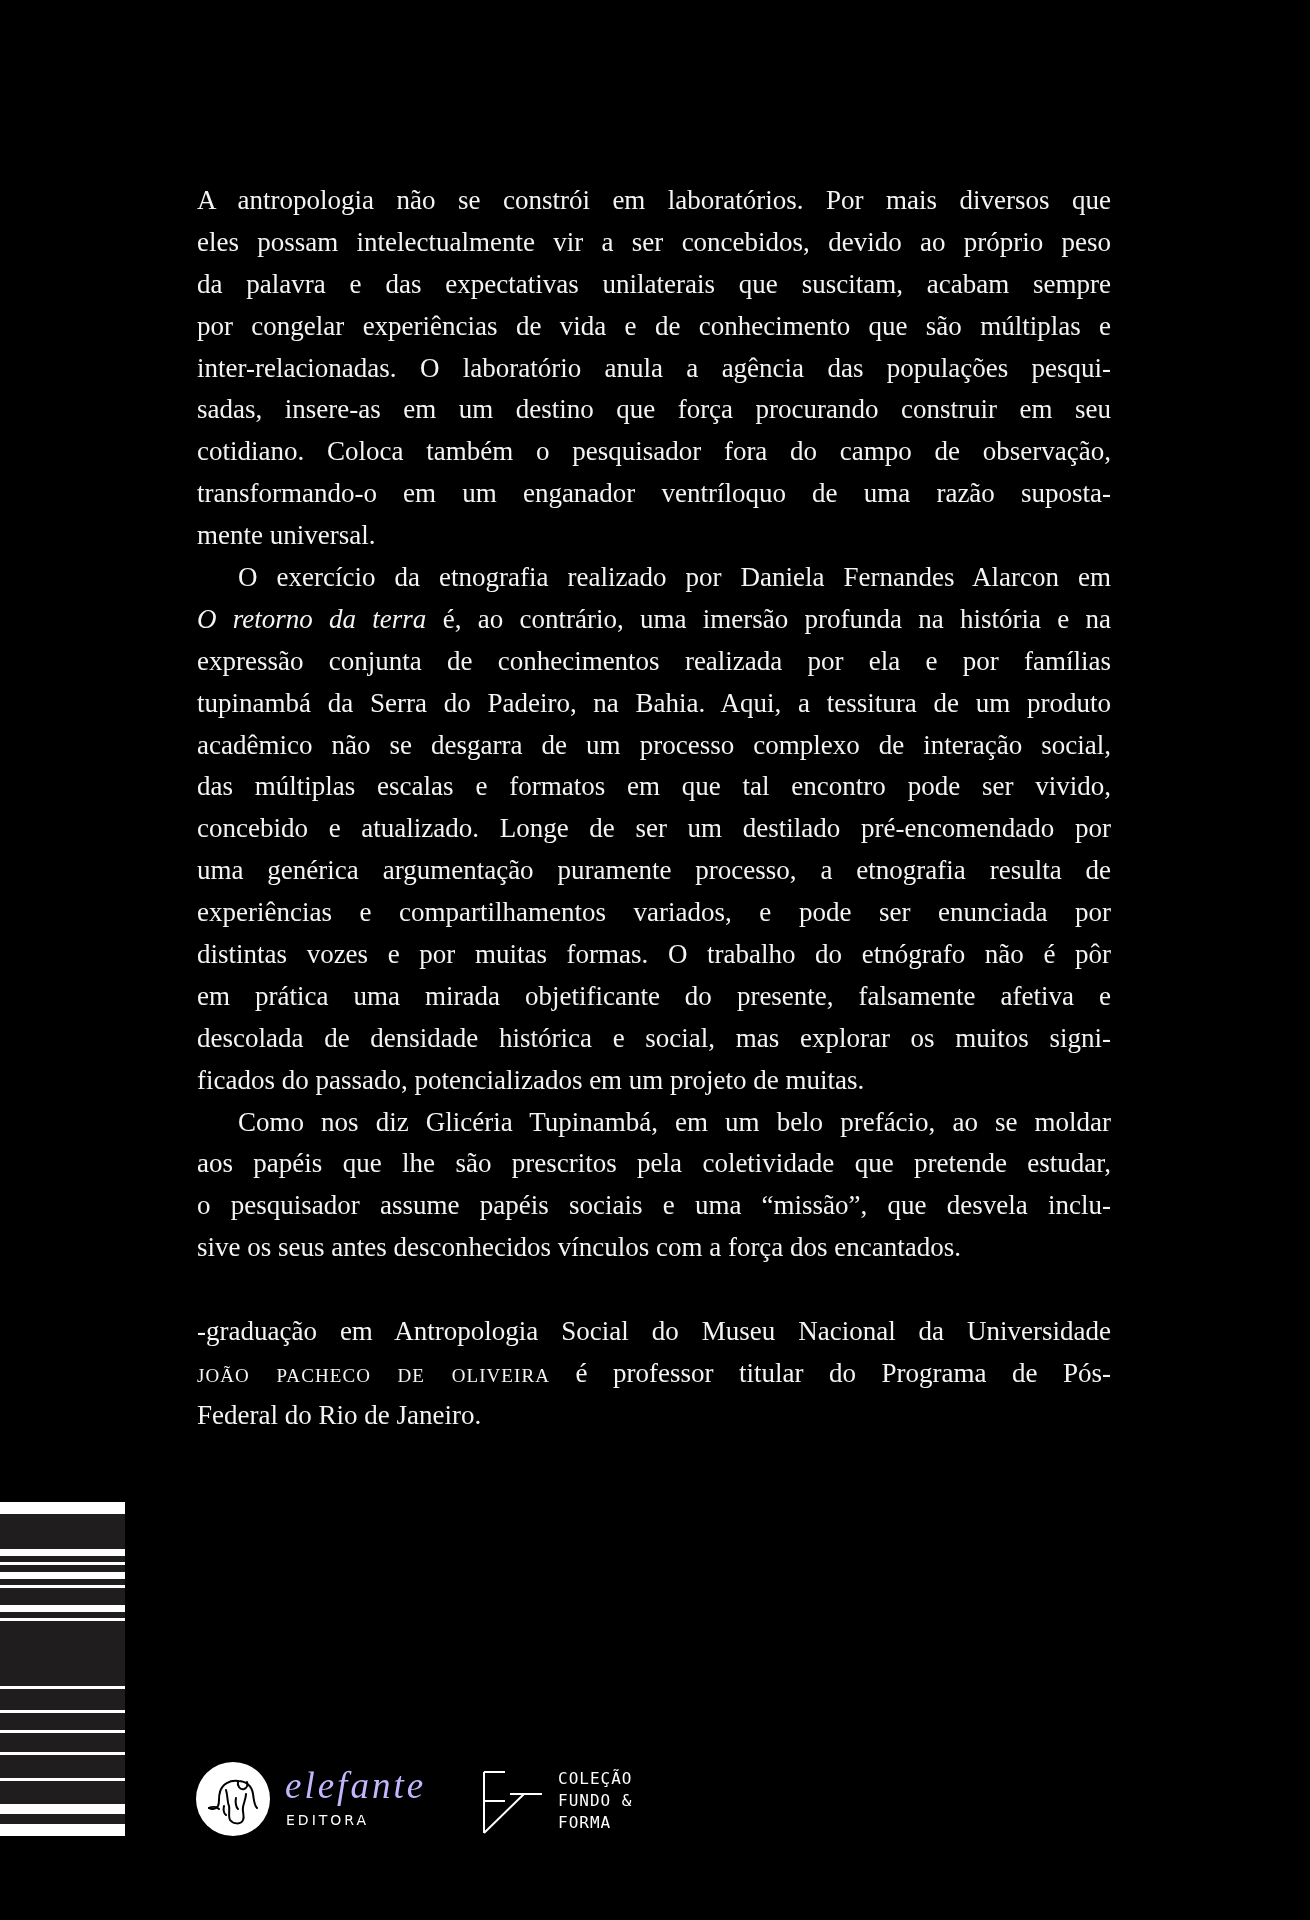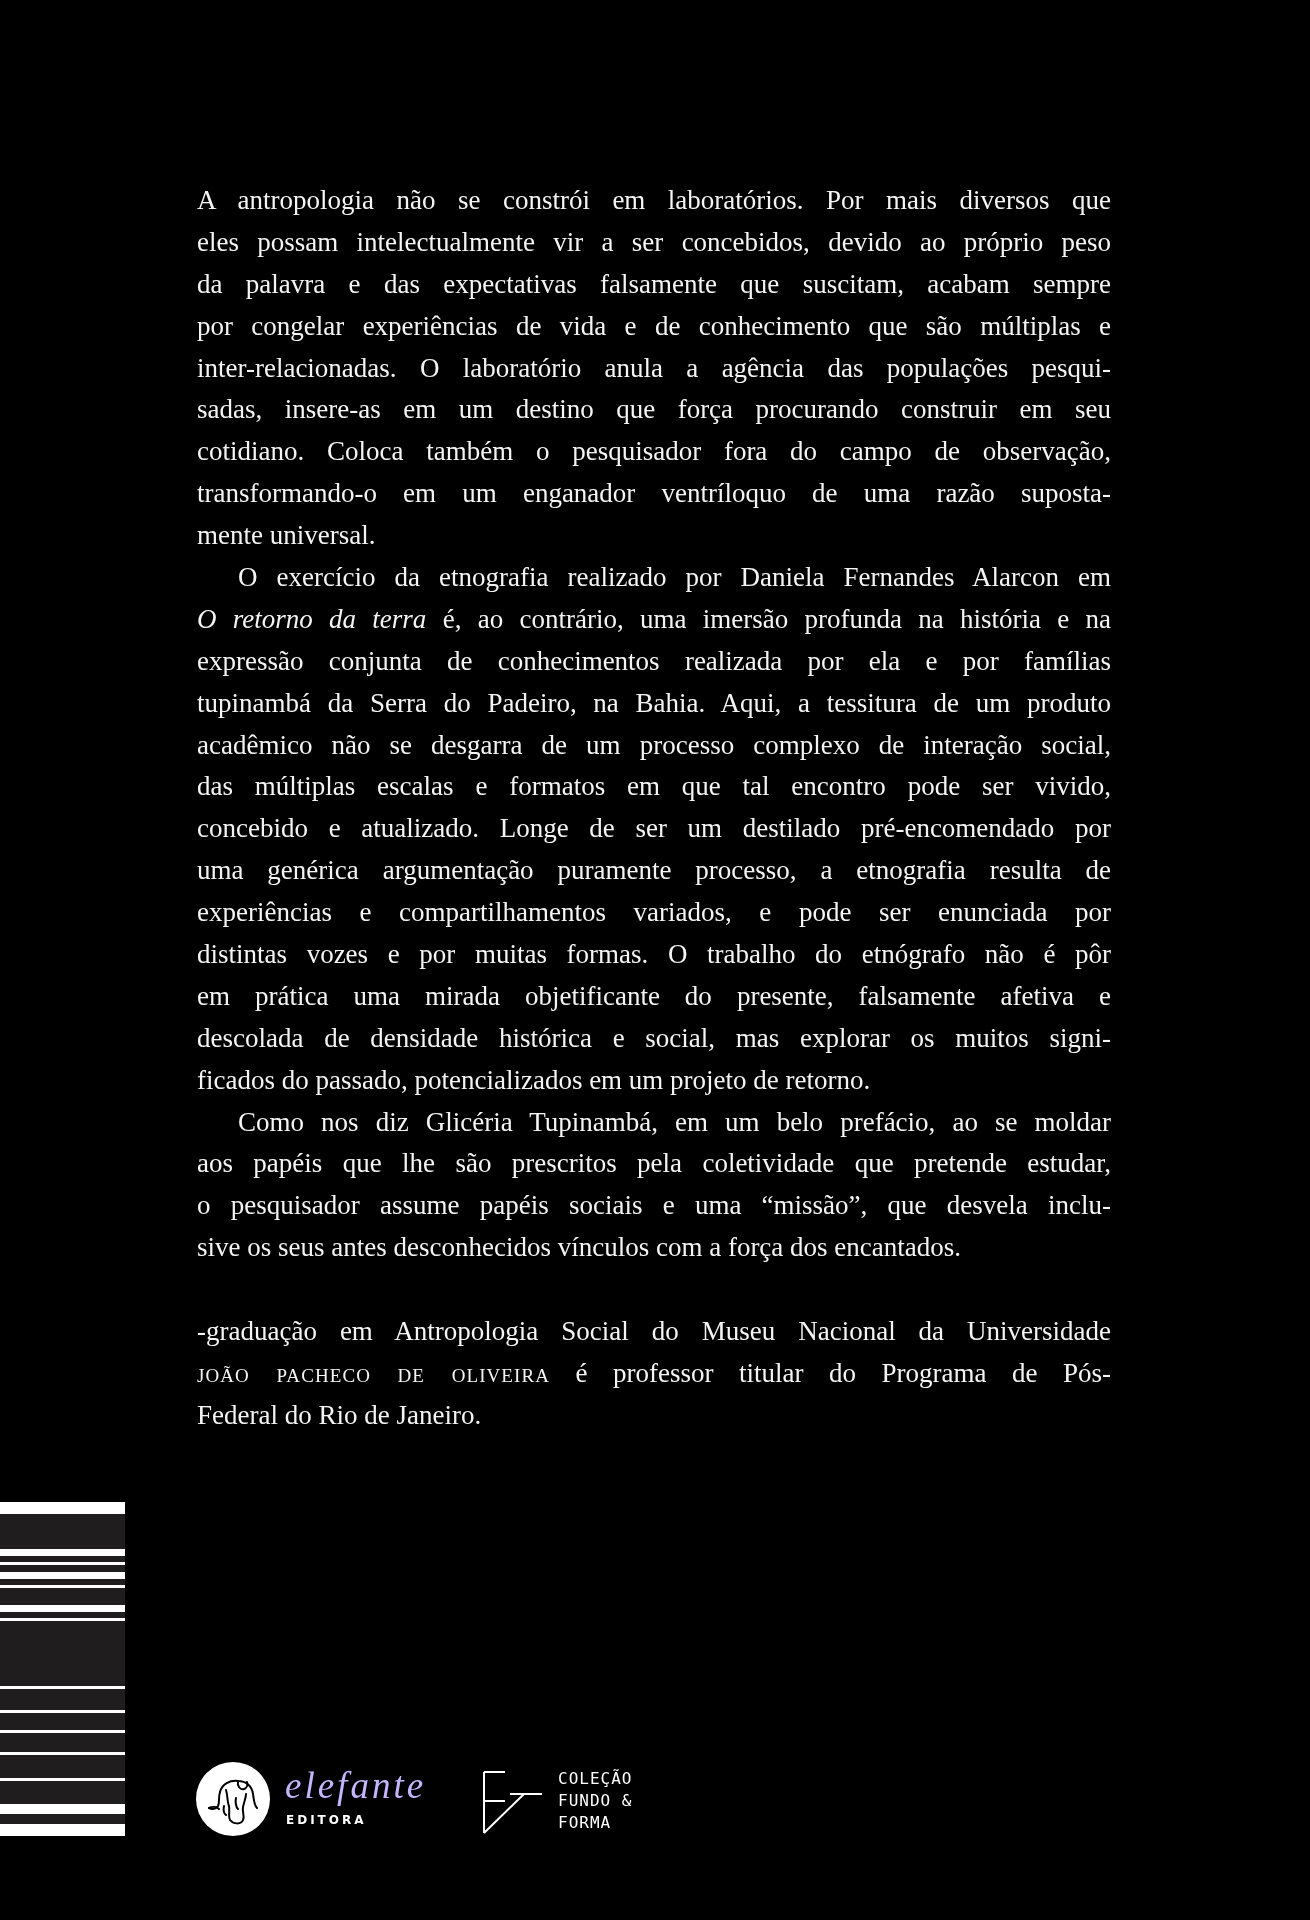--- a/index.html
+++ b/index.html
@@ -59,7 +59,7 @@
   <div class="paragraph">
     <span class="line">A antropologia não se constrói em laboratórios. Por mais diversos que</span>
     <span class="line">eles possam intelectualmente vir a ser concebidos, devido ao próprio peso</span>
-    <span class="line">da palavra e das expectativas falsamente que suscitam, acabam sempre</span>
+    <span class="line">da palavra e das expectativas unilaterais que suscitam, acabam sempre</span>
     <span class="line">por congelar experiências de vida e de conhecimento que são múltiplas e</span>
     <span class="line">inter-relacionadas. O laboratório anula a agência das populações pesqui-</span>
     <span class="line">sadas, insere-as em um destino que força procurando construir em seu</span>

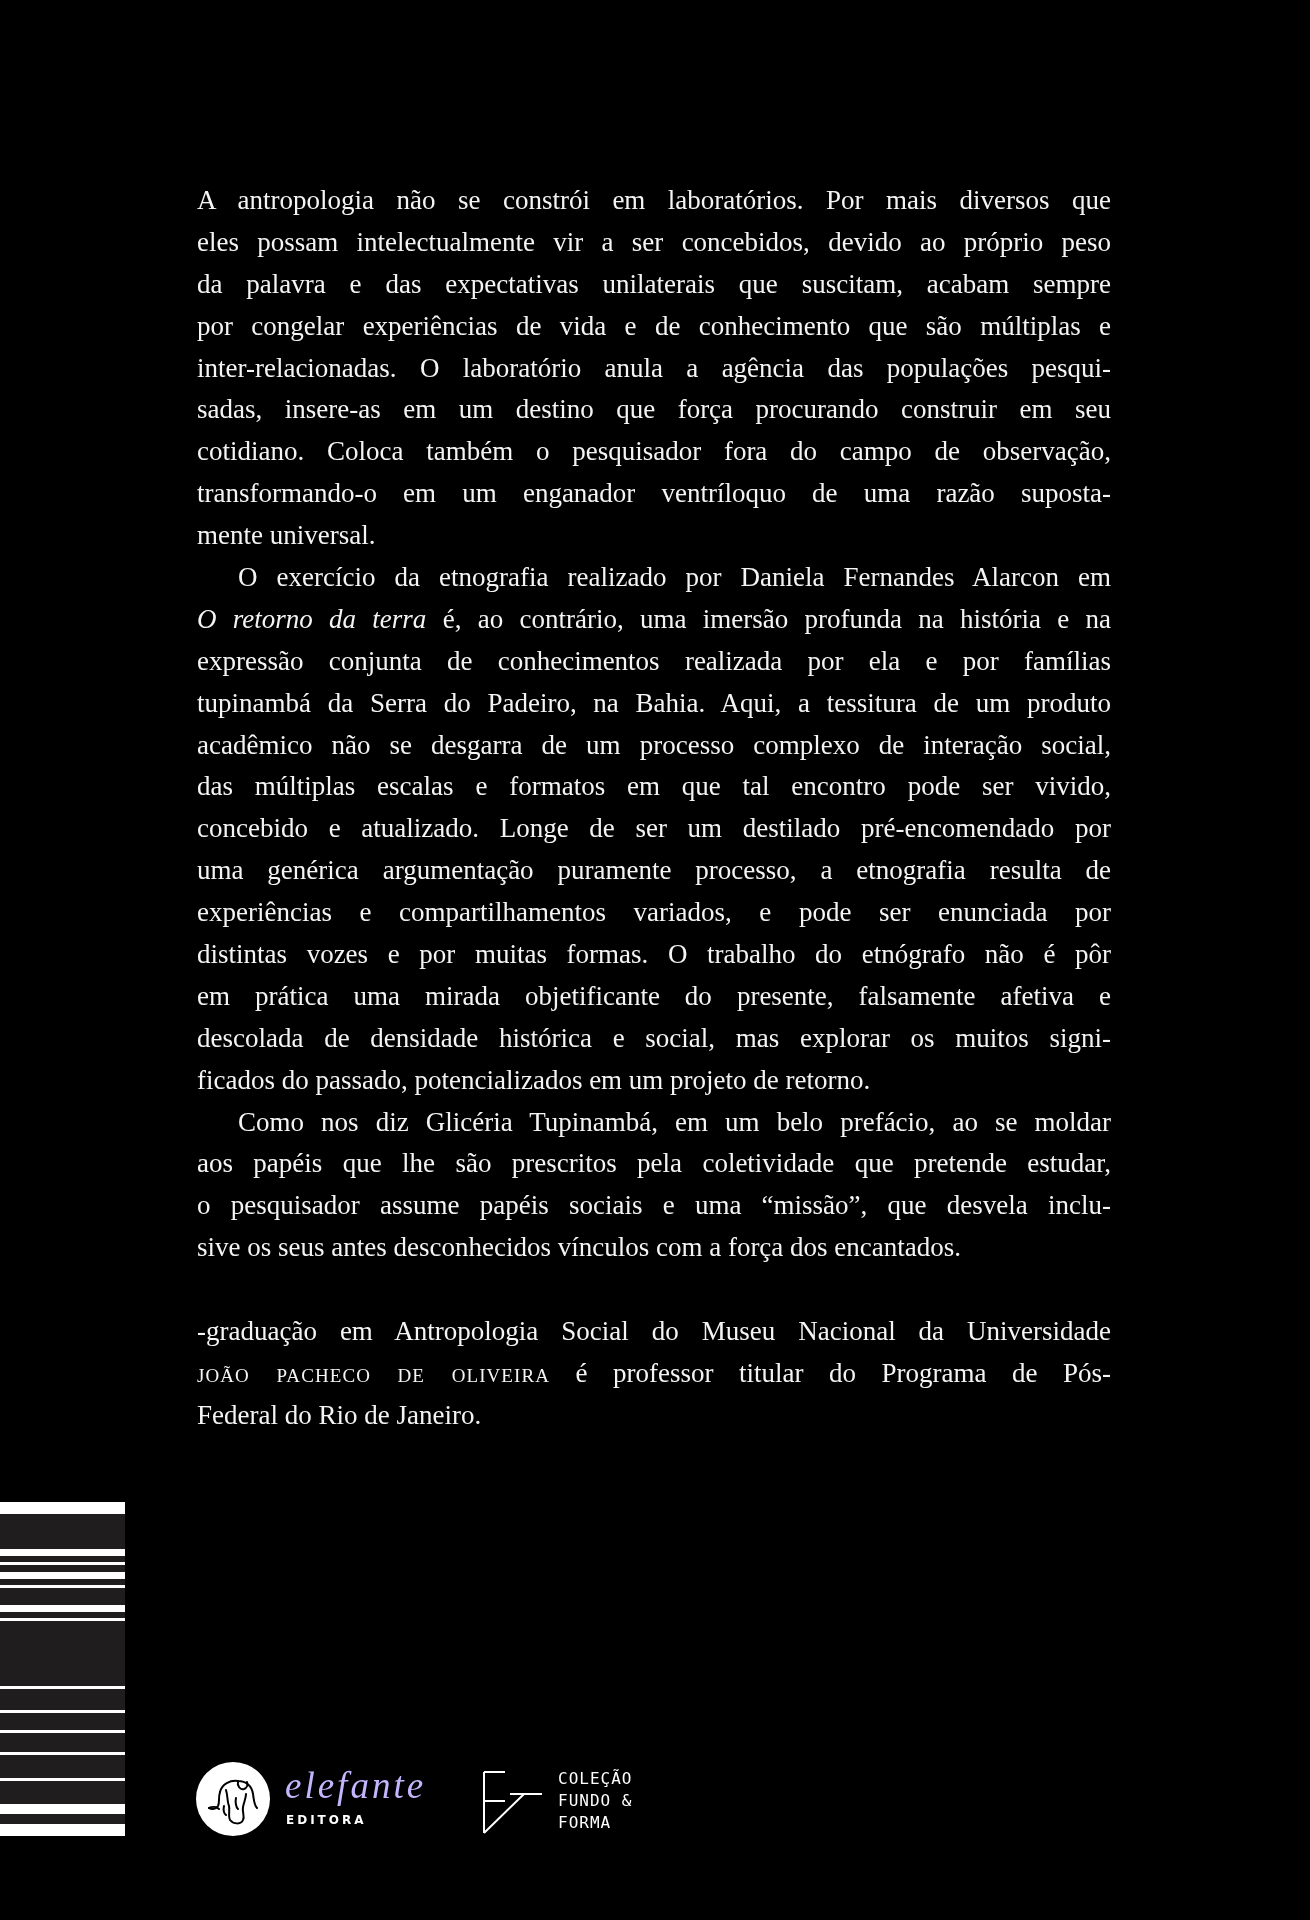--- a/index.html
+++ b/index.html
@@ -80,7 +80,7 @@
     <span class="line">distintas vozes e por muitas formas. O trabalho do etnógrafo não é pôr</span>
     <span class="line">em prática uma mirada objetificante do presente, falsamente afetiva e</span>
     <span class="line">descolada de densidade histórica e social, mas explorar os muitos signi-</span>
-    <span class="line last">ficados do passado, potencializados em um projeto de retorno.</span>
+    <span class="line last">ficados do passado, potencializados em um projeto de muitas.</span>
   </div>
   <div class="paragraph">
     <span class="line indent">Como nos diz Glicéria Tupinambá, em um belo prefácio, ao se moldar</span>

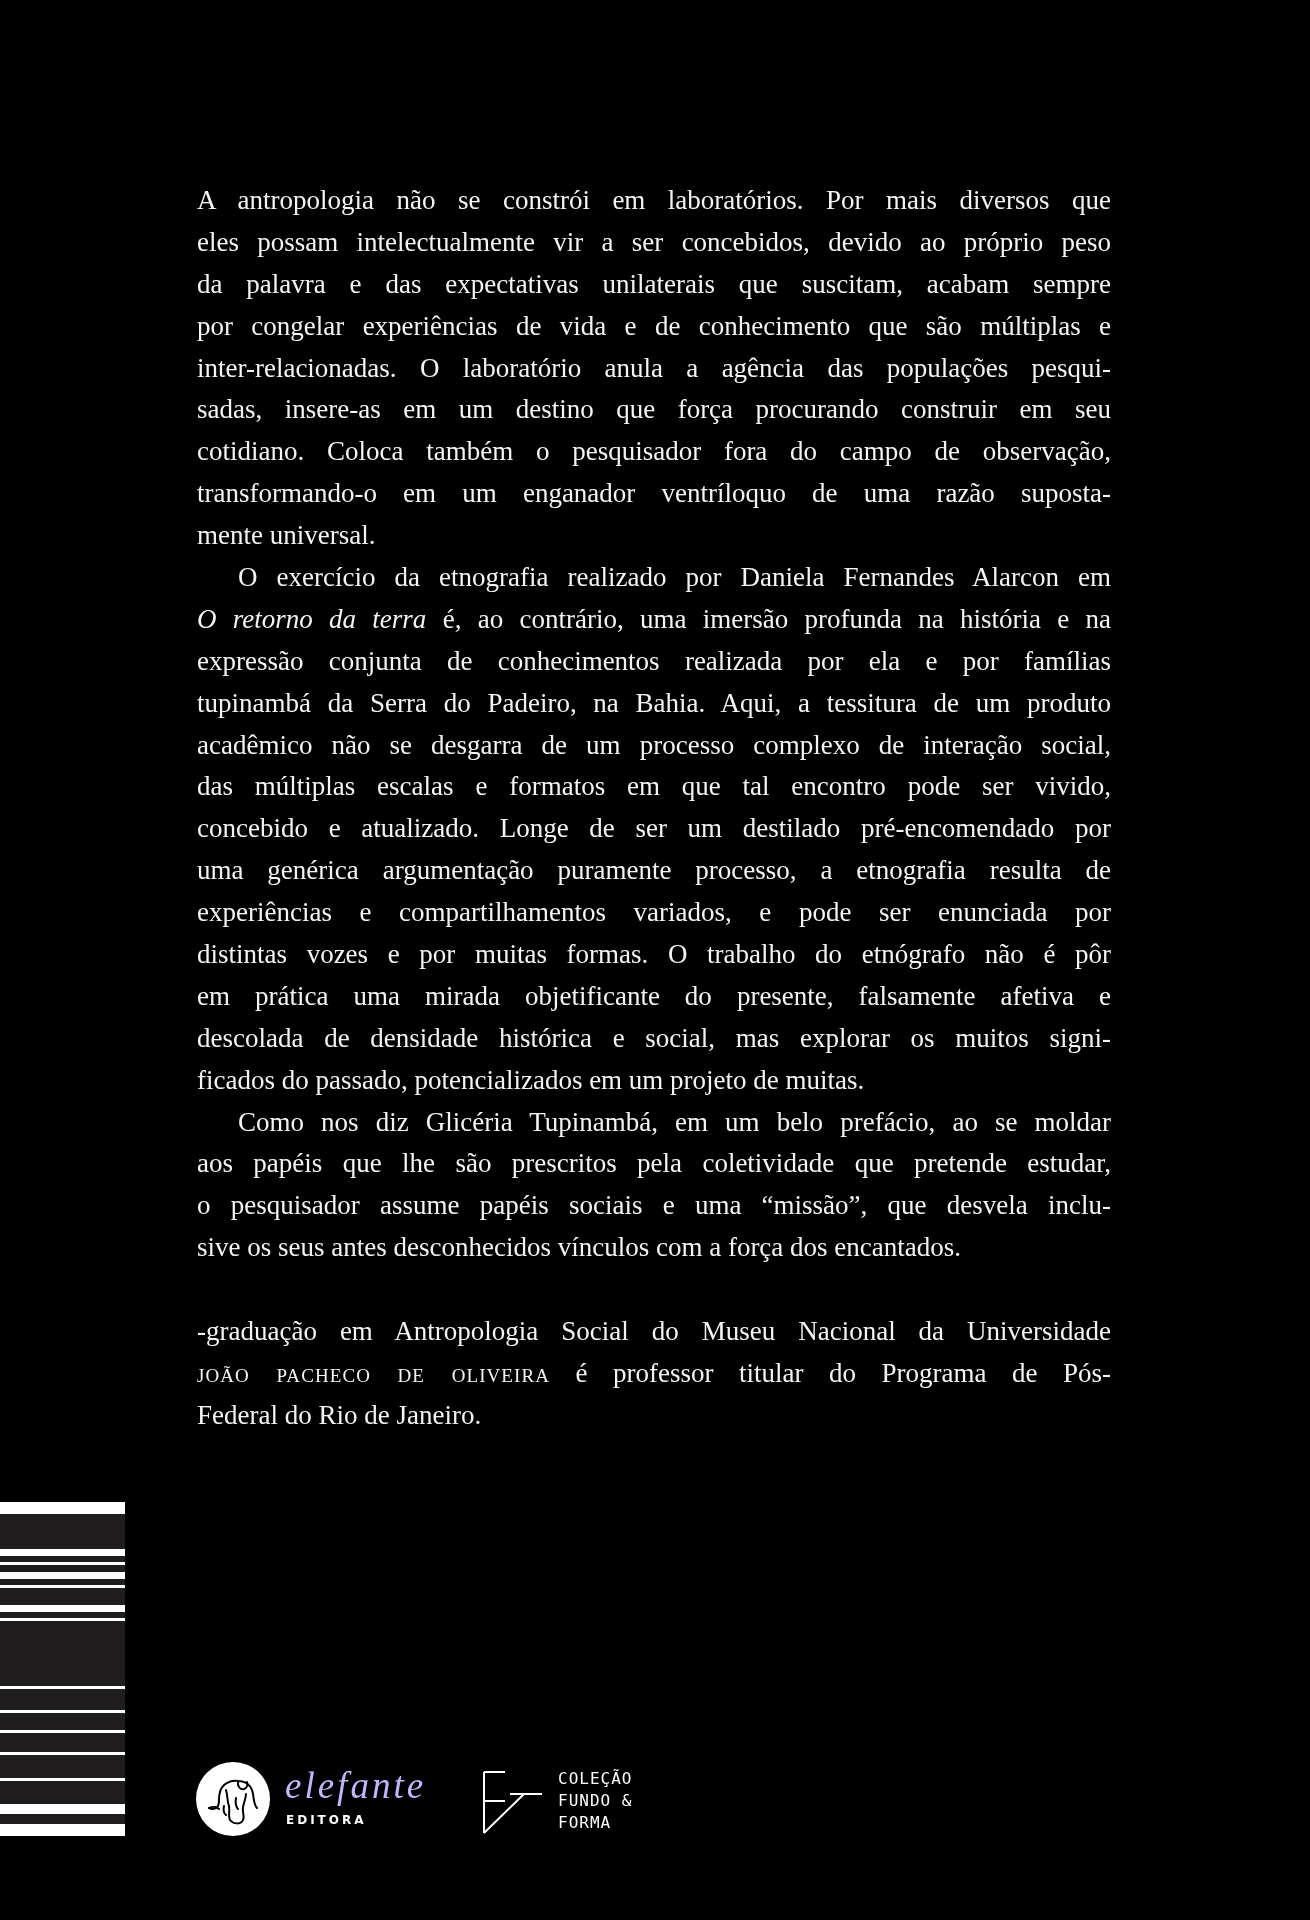--- a/index.html
+++ b/index.html
@@ -39,8 +39,8 @@
   }
   .elefante-sub {
     position: absolute; left: 90px; top: 50px;
-    font-family: "DejaVu Sans", "Liberation Sans", sans-serif; font-weight: bold;
-    font-size: 12px; letter-spacing: 3px; color: #ffffff; line-height: 16px;
+    font-family: "DejaVu Sans", "Liberation Sans", sans-serif; font-weight: normal;
+    font-size: 14px; letter-spacing: 3px; color: #ffffff; line-height: 16px;
   }
 
   .logo-ff { position: absolute; left: 480px; top: 1768px; width: 200px; height: 72px; }

